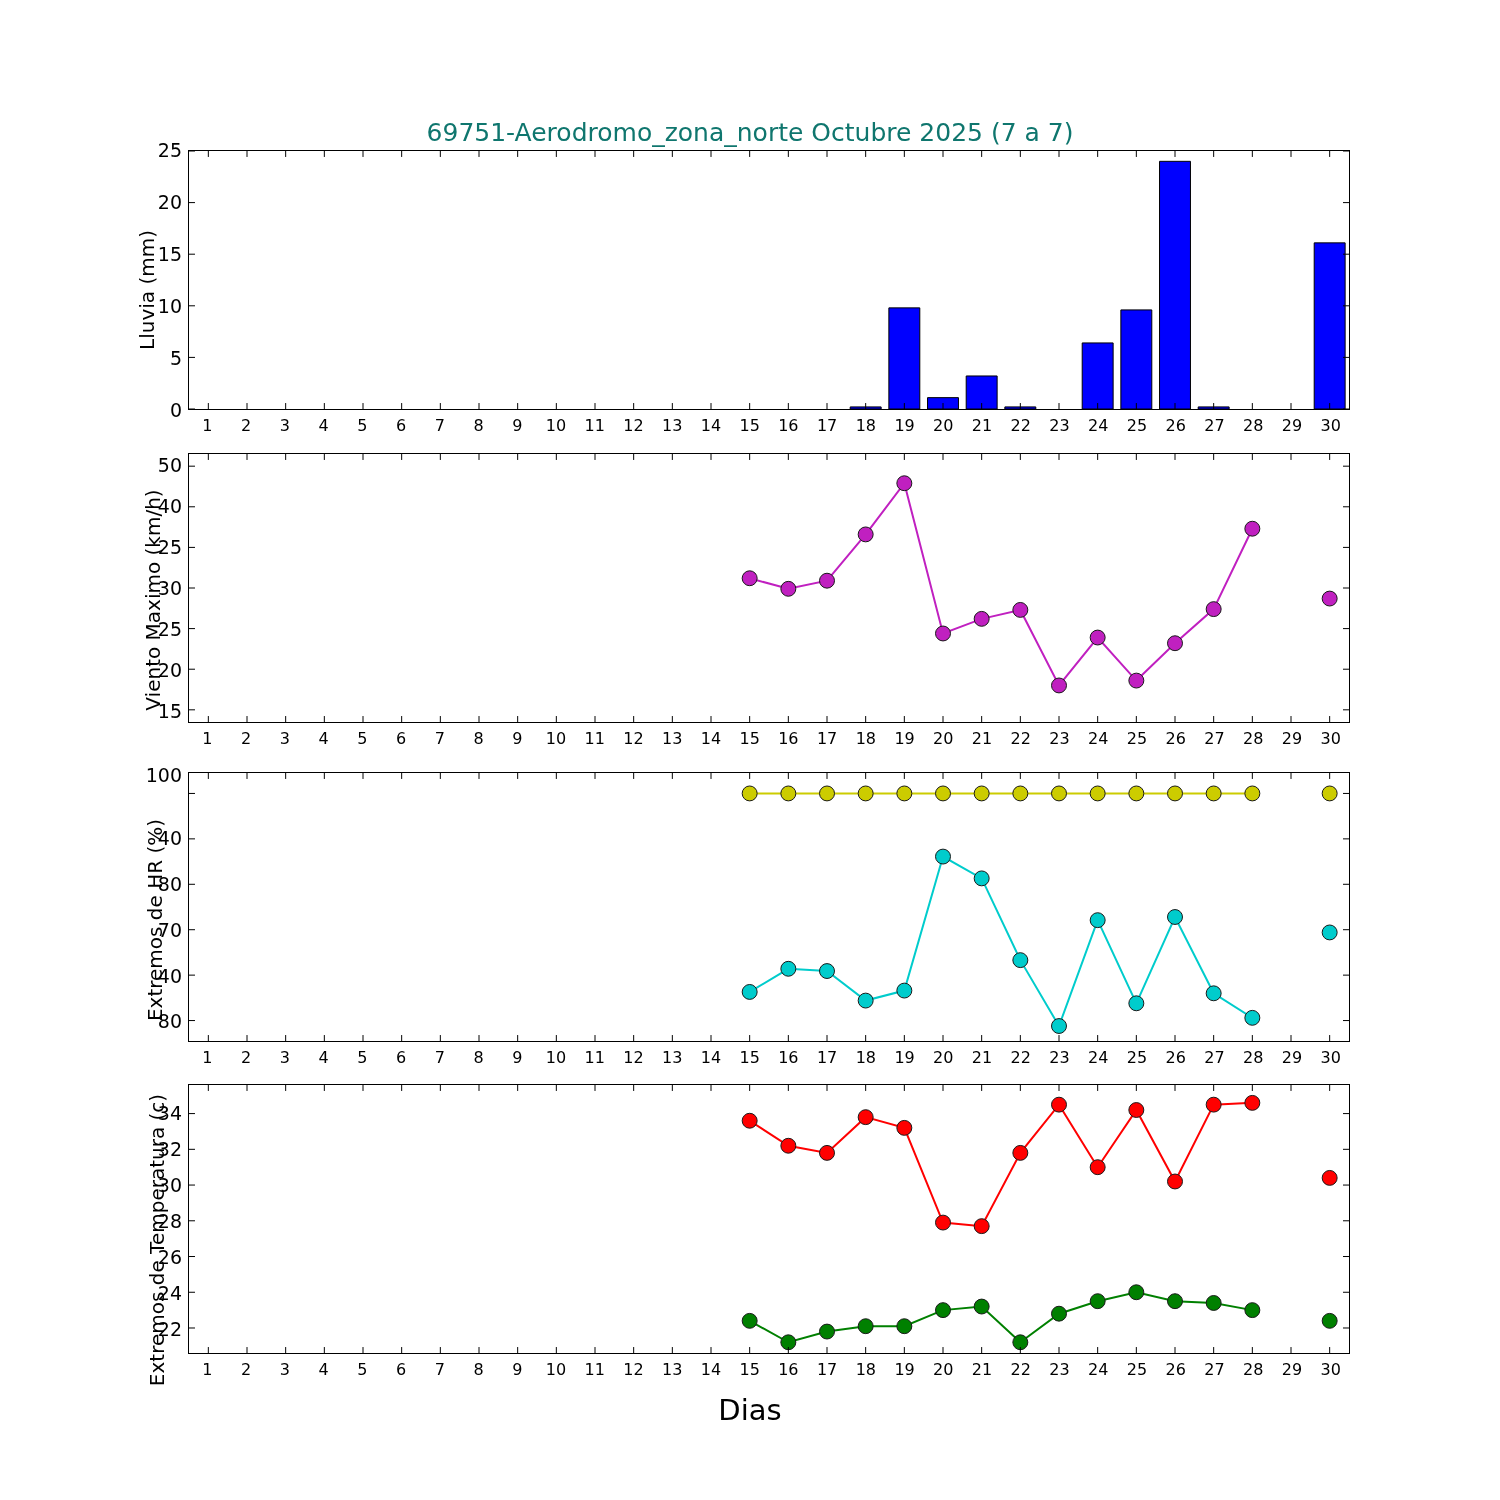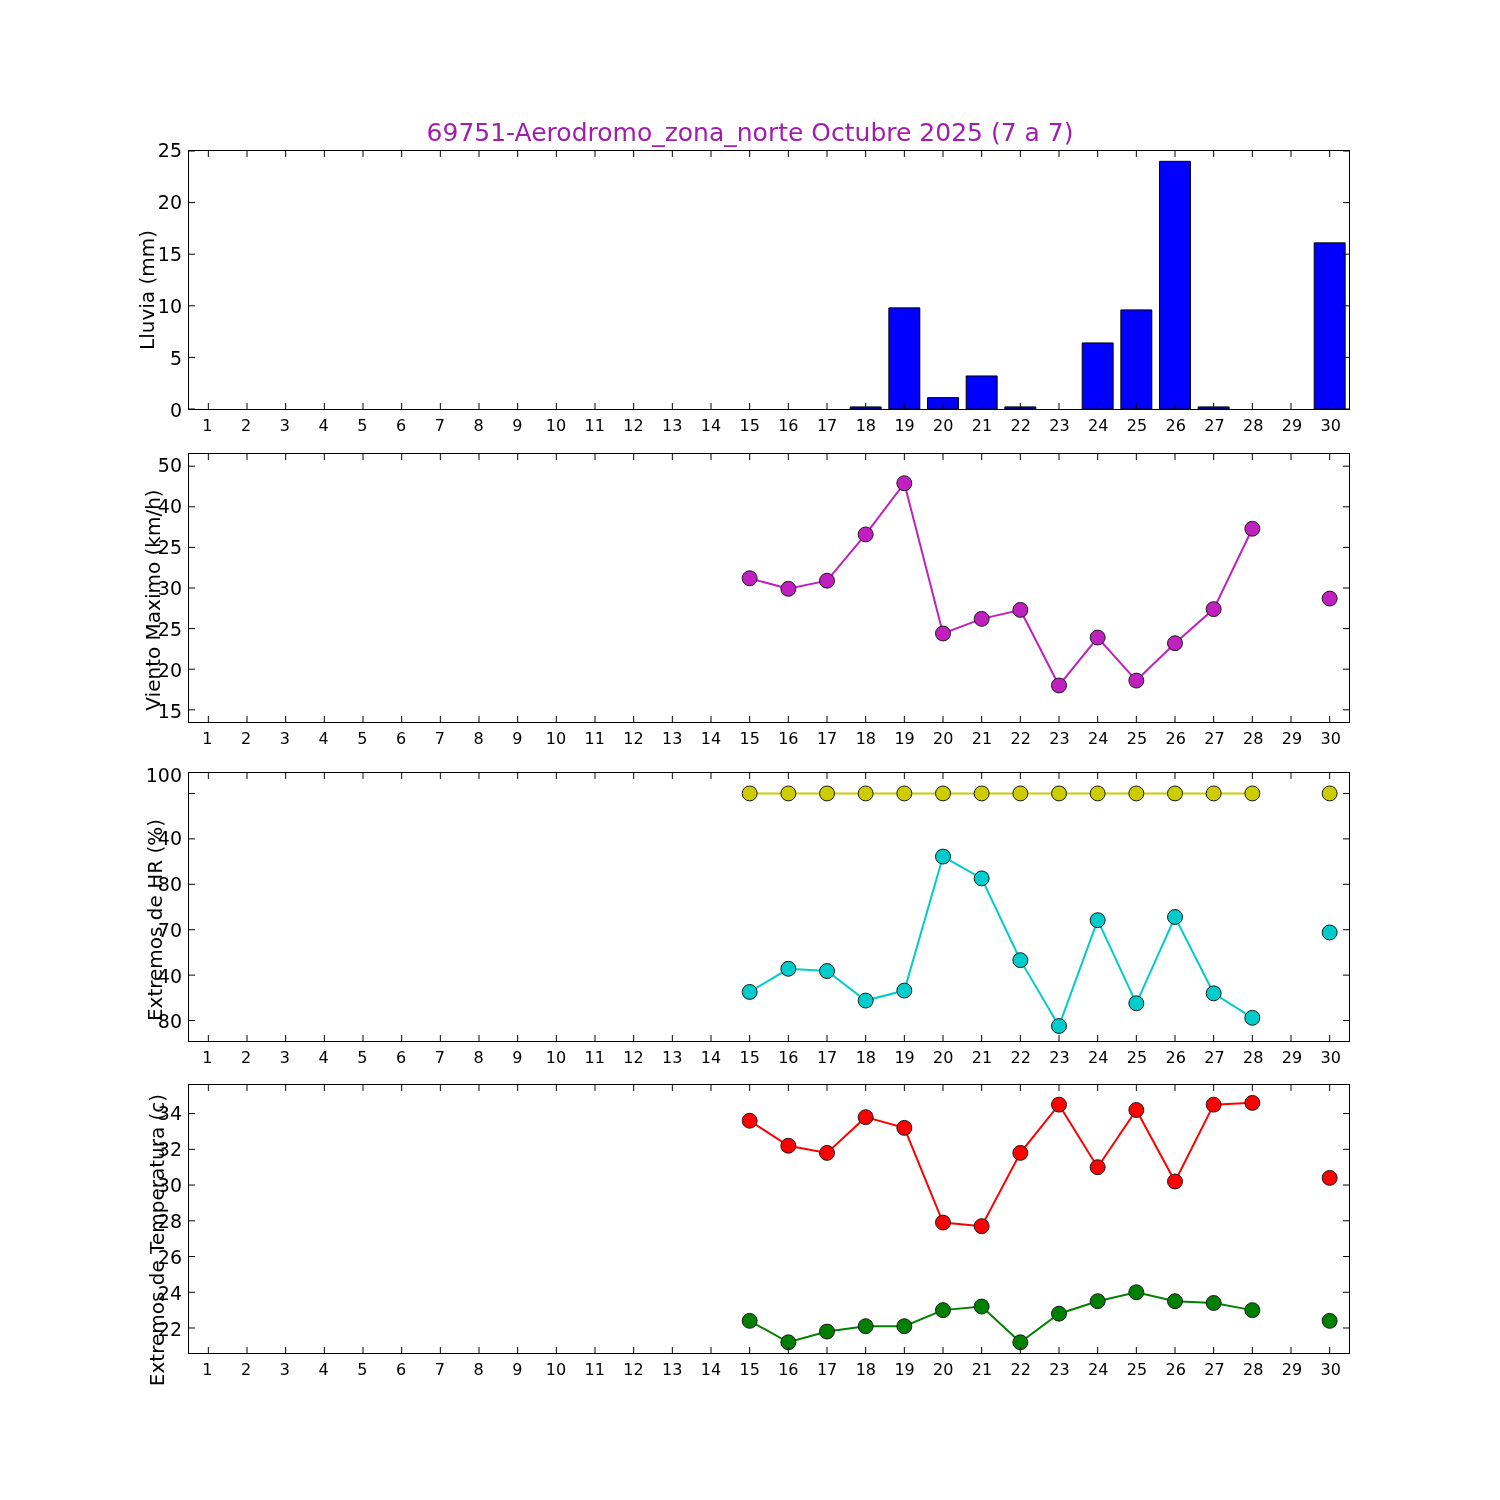--- a/index.html
+++ b/index.html
@@ -22,7 +22,7 @@
     width: 1500px;
     text-align: center;
     font-size: 25px;
-    color: #a21caf;
+    color: #0f766e;
     white-space: nowrap;
   }
   .xaxis-title {

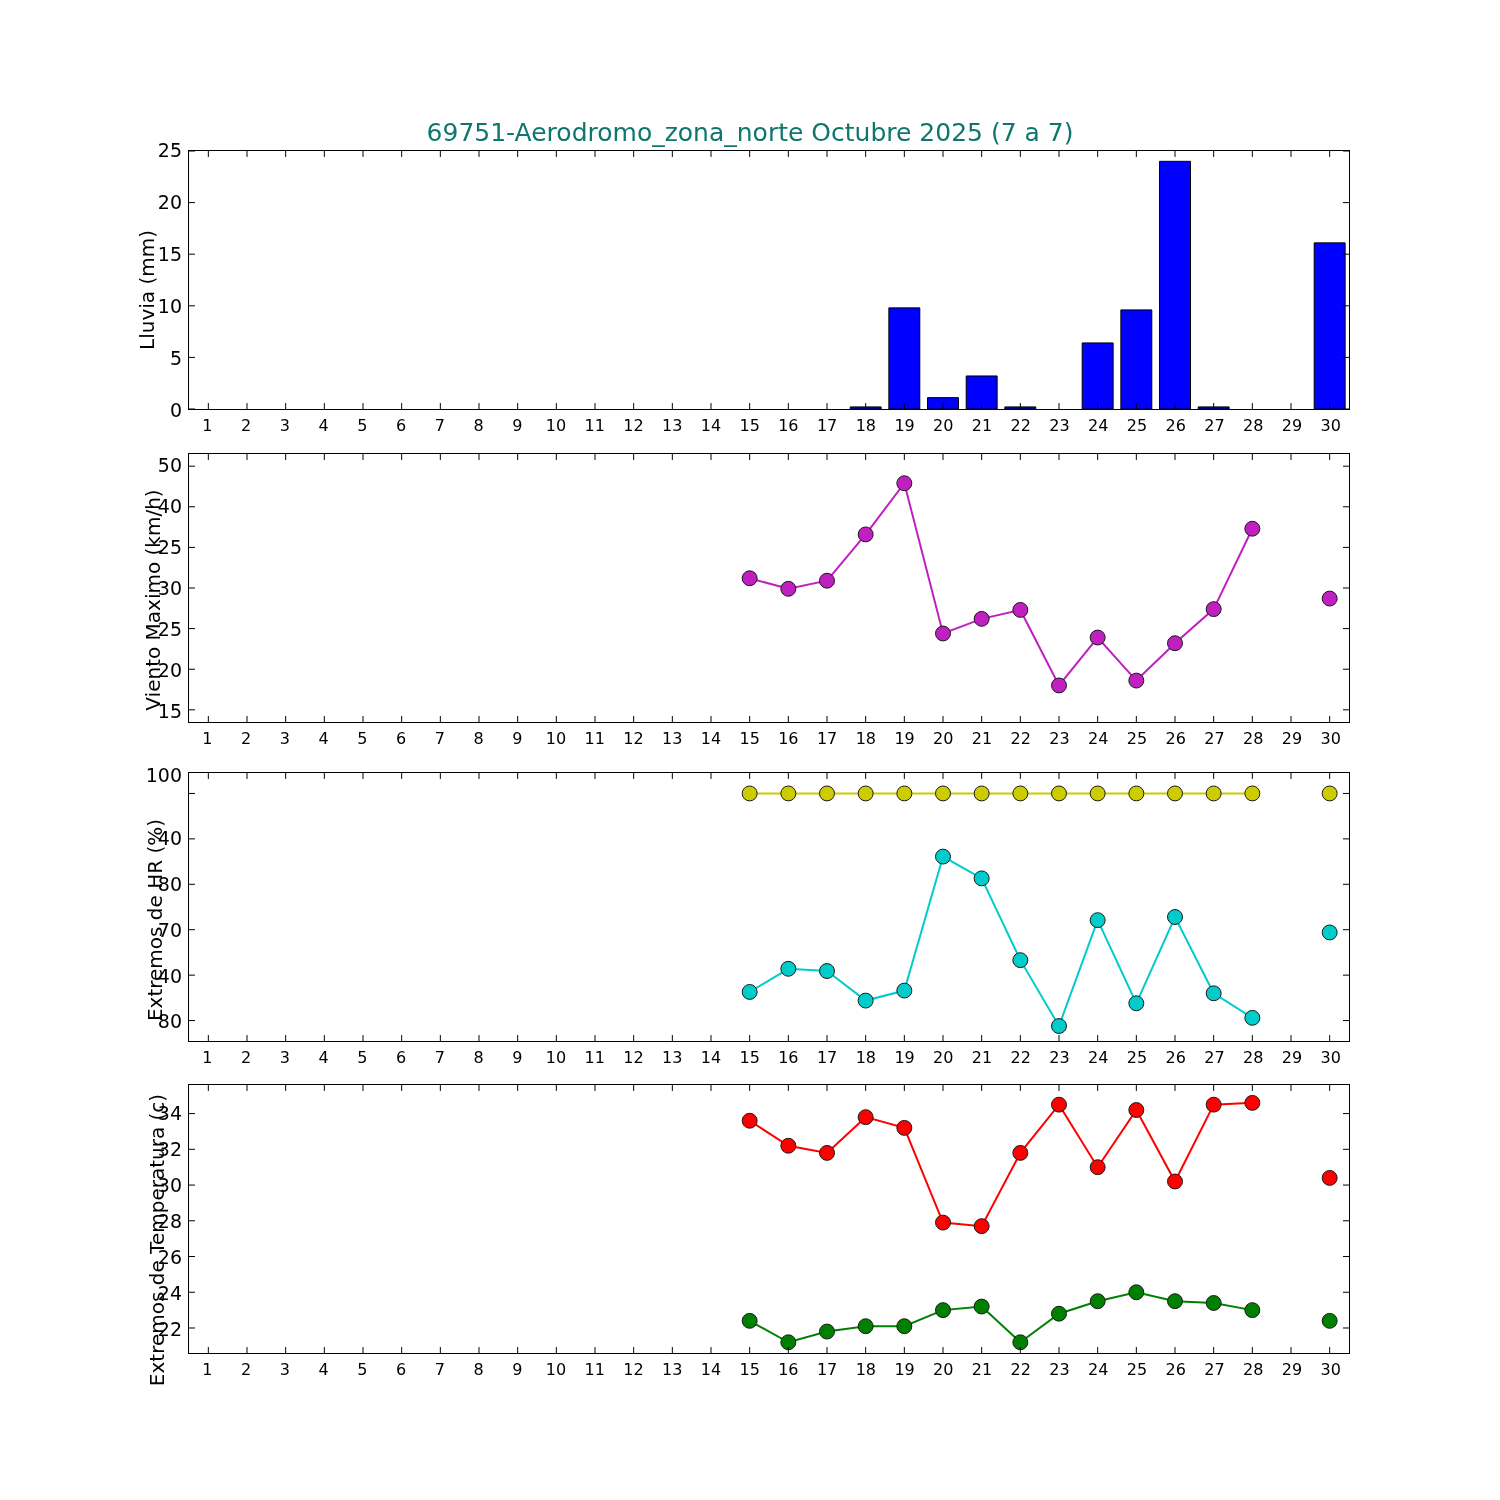--- a/index.html
+++ b/index.html
@@ -677,6 +677,7 @@
       <div class="xtick-label" style="left: 1142.63px;">30</div>
     </div>
 
+  <div class="xaxis-title">Dias</div>
 </div>
 
 </body></html>

